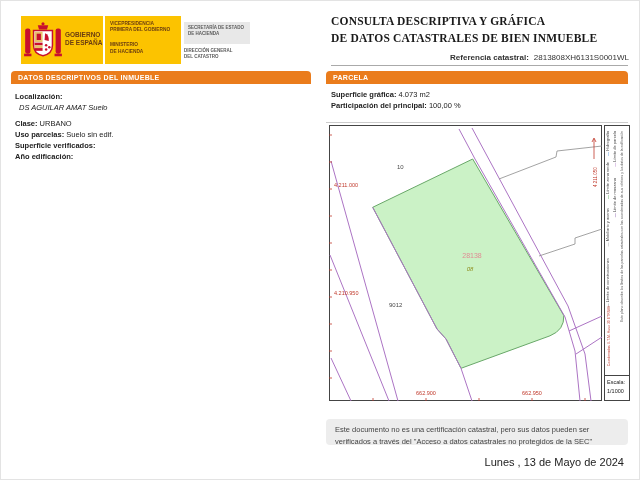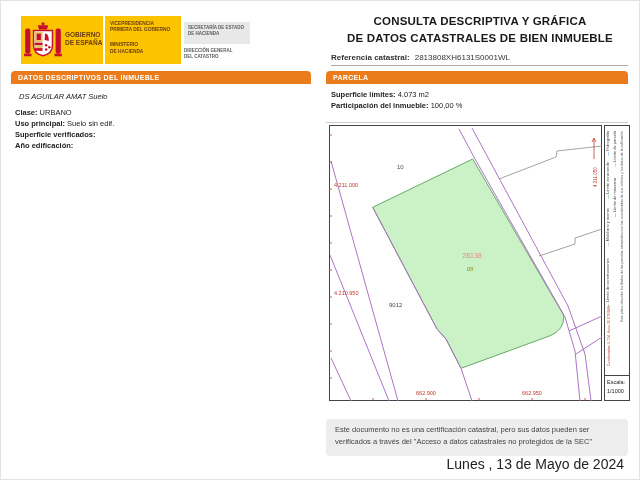--- a/index.html
+++ b/index.html
@@ -10,7 +10,7 @@
   .ylw{box-sizing:border-box;}
   .brandtxt{font-weight:bold;color:#6b3e10;}
   .graytxt{font-weight:bold;color:#5a5a5a;}
-  .doctitle{font-weight:bold;font-size:11.5px;letter-spacing:.2px;text-align:center;width:298px;color:#1a1a1a;}
+  .doctitle{font-weight:bold;font-size:11.5px;letter-spacing:.2px;text-align:left;width:298px;color:#1a1a1a;font-family:Liberation Serif, serif;}
   .refrow{font-size:8px;text-align:left;width:298px;color:#333;}
   .refrow b{margin-right:5px;}
   .obar{height:13px;line-height:13px;color:#fff;font-size:7px;font-weight:bold;padding-left:7px;

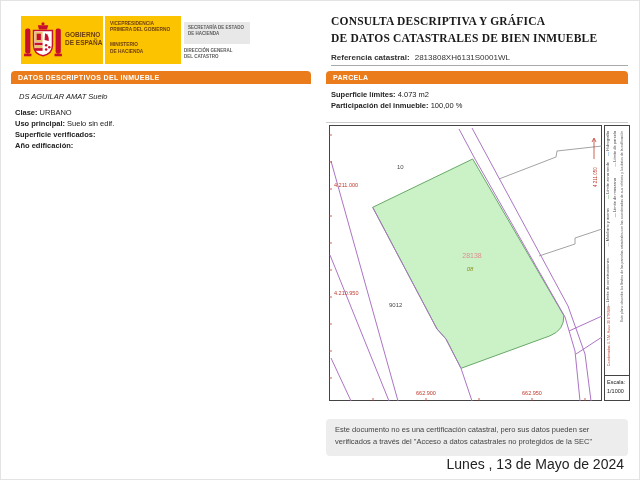--- a/index.html
+++ b/index.html
@@ -11,7 +11,7 @@
   .brandtxt{font-weight:bold;color:#6b3e10;}
   .graytxt{font-weight:bold;color:#5a5a5a;}
   .doctitle{font-weight:bold;font-size:11.5px;letter-spacing:.2px;text-align:left;width:298px;color:#1a1a1a;font-family:Liberation Serif, serif;}
-  .refrow{font-size:8px;text-align:left;width:298px;color:#333;}
+  .refrow{font-size:8px;text-align:right;width:298px;color:#333;}
   .refrow b{margin-right:5px;}
   .obar{height:13px;line-height:13px;color:#fff;font-size:7px;font-weight:bold;padding-left:7px;
         border-radius:4px 4px 0 0;letter-spacing:.3px;box-sizing:border-box;}

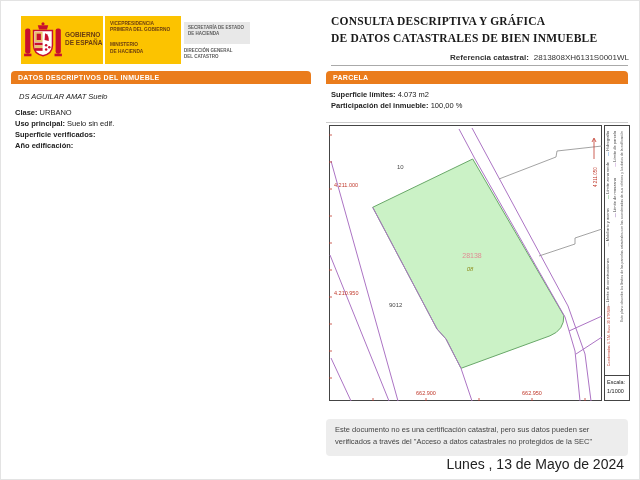--- a/index.html
+++ b/index.html
@@ -82,6 +82,7 @@
   <div class="abs obar" style="left: 10px; top: 70px; width: 300px; background: rgb(234, 124, 28);">DATOS DESCRIPTIVOS DEL INMUEBLE</div>
 
   <div class="abs" style="left:14px;top:90px;width:290px;">
+    <div class="frow flabel">Localización:</div>
     <div class="frow" style="padding-left:4px;font-style:italic;">DS AGUILAR AMAT  Suelo</div>
     <div class="frow" style="margin-top:5px;">
       <span class="flabel">Clase:</span>

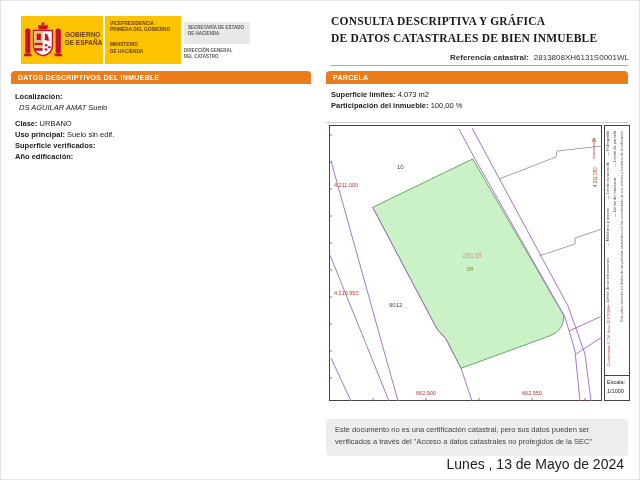--- a/index.html
+++ b/index.html
@@ -106,7 +106,7 @@
 
   <div class="abs" style="left:330px;top:88px;width:292px;">
     <div class="frow">
-      <span class="flabel">Superficie límites:</span>
+      <span class="flabel">Superficie gráfica:</span>
       <span>4.073 m2</span>
     </div>
     <div class="frow">

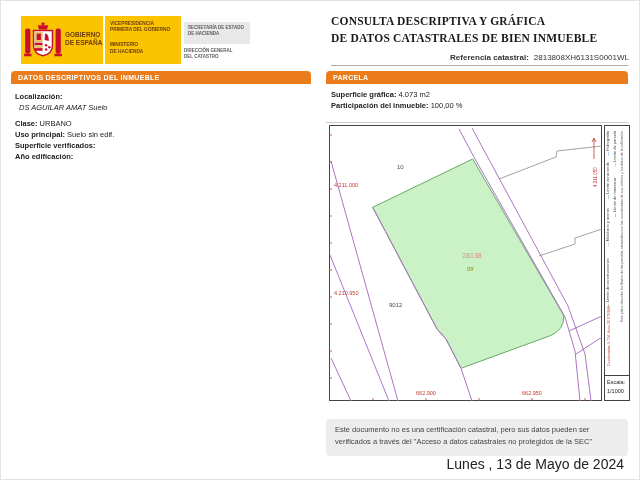--- a/index.html
+++ b/index.html
@@ -110,7 +110,7 @@
       <span>4.073 m2</span>
     </div>
     <div class="frow">
-      <span class="flabel">Participación del inmueble:</span>
+      <span class="flabel">Participación del principal:</span>
       <span>100,00 %</span>
     </div>
   </div>

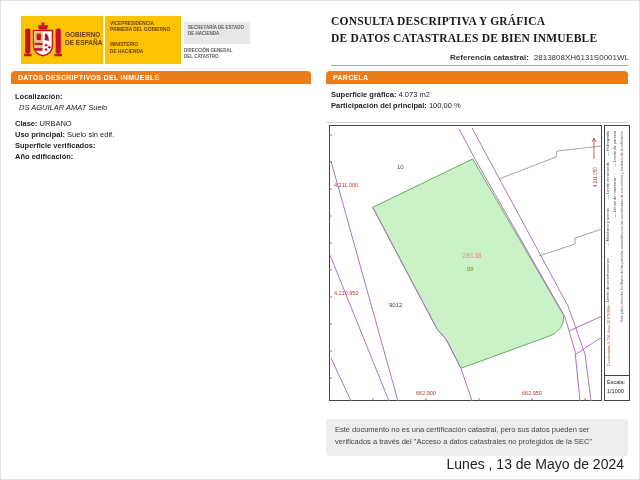--- a/index.html
+++ b/index.html
@@ -89,7 +89,7 @@
       <span>URBANO</span>
     </div>
     <div class="frow">
-      <span class="flabel">Uso principal:</span>
+      <span class="flabel">Uso parcelas:</span>
       <span>Suelo sin edif.</span>
     </div>
     <div class="frow">

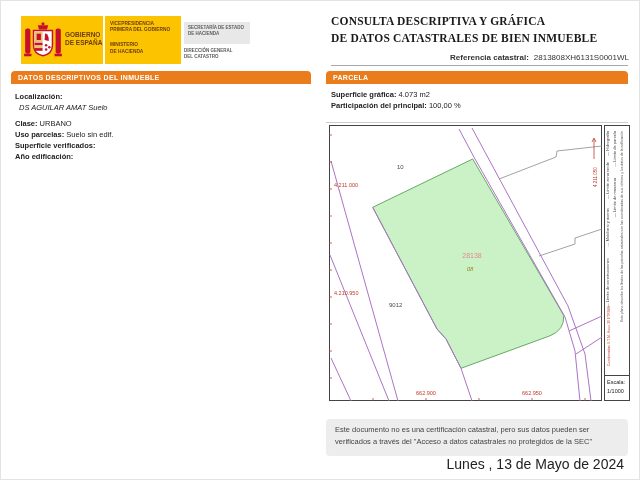--- a/index.html
+++ b/index.html
@@ -172,7 +172,7 @@
     </div>
   </div>
 
-  <div class="abs footbox" style="left:325px;top:418px;width:302px;height:37px;">
+  <div class="abs footbox" style="left:325px;top:418px;width:302px;height:26px;">
     <span>Este documento no es una certificación catastral, pero sus datos pueden ser verificados a través del "Acceso a datos catastrales no protegidos de la SEC"</span>
   </div>
   <div class="abs datetxt" style="left:325px;top:455px;width:298px;">Lunes , 13 de Mayo de 2024</div>

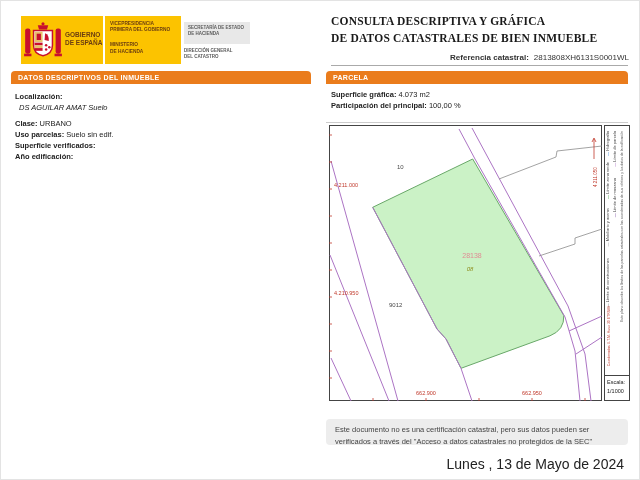--- a/index.html
+++ b/index.html
@@ -25,7 +25,7 @@
             font-size:5.5px;line-height:1.7;padding:2px 0 0 2px;color:#222;}
   .footbox{background:#EDEDED;border-radius:4px;font-size:7.5px;line-height:1.55;color:#444;
            padding:5px 9px;box-sizing:border-box;}
-  .datetxt{font-size:14px;color:#222;text-align:right;}
+  .datetxt{font-size:11px;color:#222;text-align:right;}
   .hsep{border-top:1px solid #aaa;height:0;}
 </style>
 </head>

